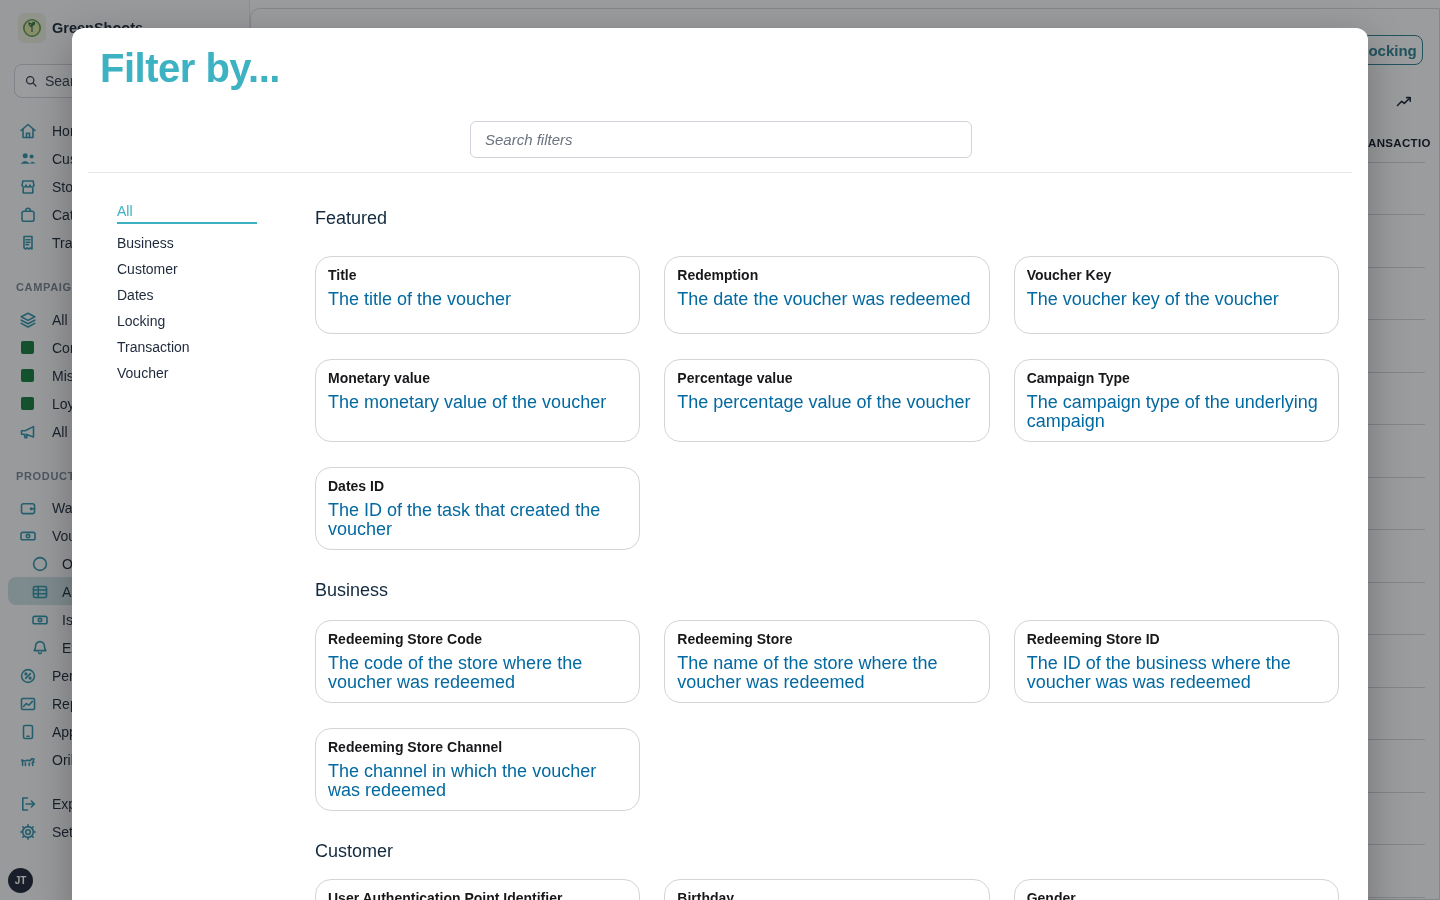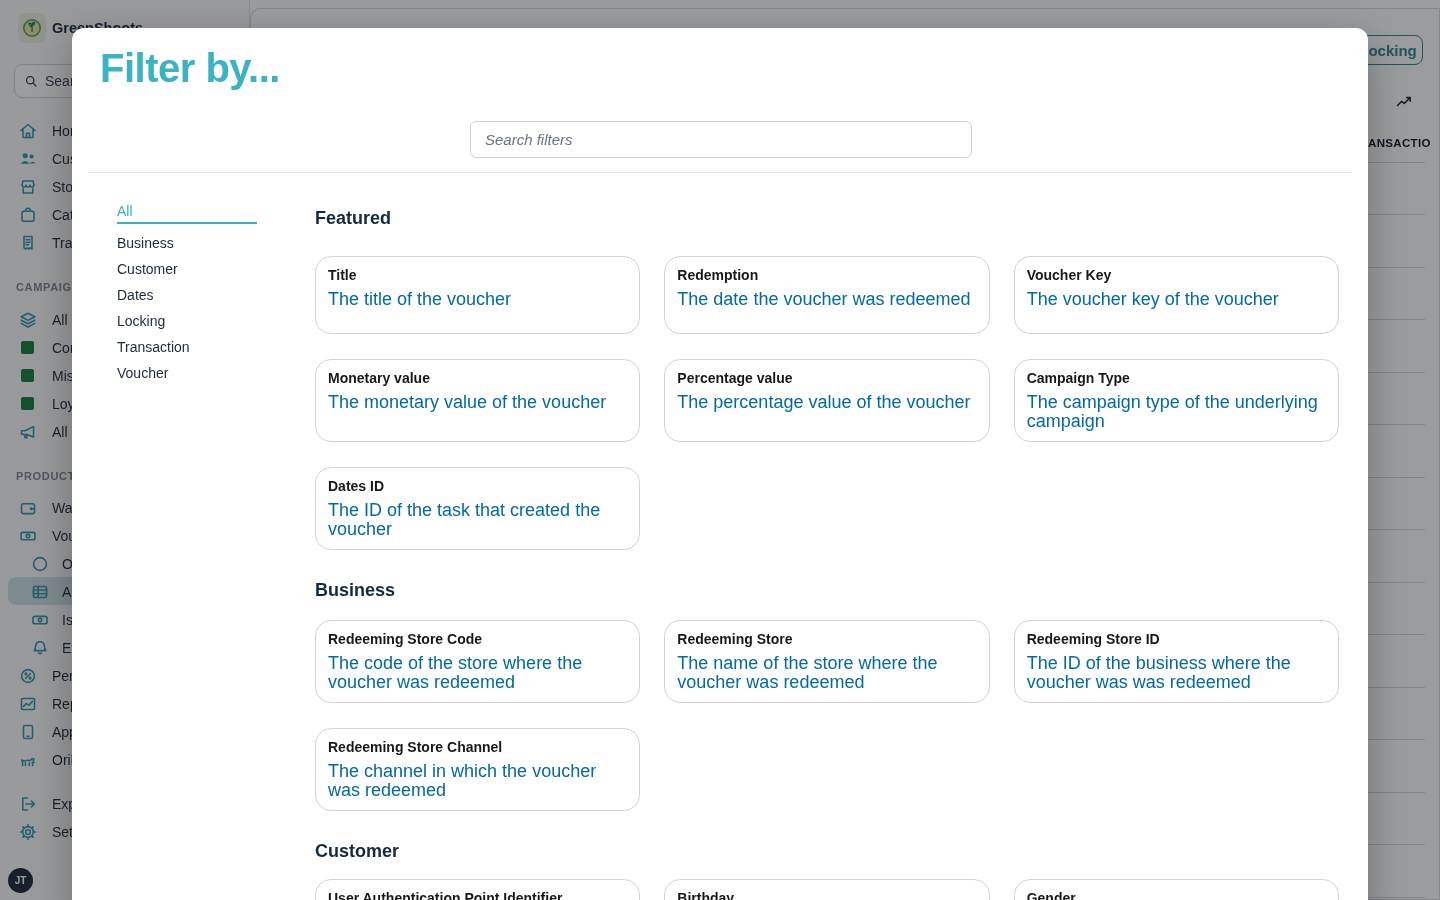--- a/index.html
+++ b/index.html
@@ -65,7 +65,7 @@
   .m-nav .mitem { height:26px; line-height:26px; font-size:14px; color:#1e293b; cursor:pointer; }
   .m-nav .mitem.active { color:#3ab0c0; border-bottom:2px solid #3ab0c0; margin-bottom:6px; }
   .m-content { position:absolute; left:243px; top:178px; width:1024px; }
-  .m-section h2 { font-size:18px; font-weight:700; color:#13293e; line-height:24px; }
+  .m-section h2 { font-size:18px; font-weight:400; color:#13293e; line-height:24px; }
   .cards { display:grid; grid-template-columns:repeat(3,1fr); column-gap:24px; row-gap:25px; }
   .m-section.featured h2 { margin-bottom:26px; }
   .m-section.featured { margin-bottom:28px; }

